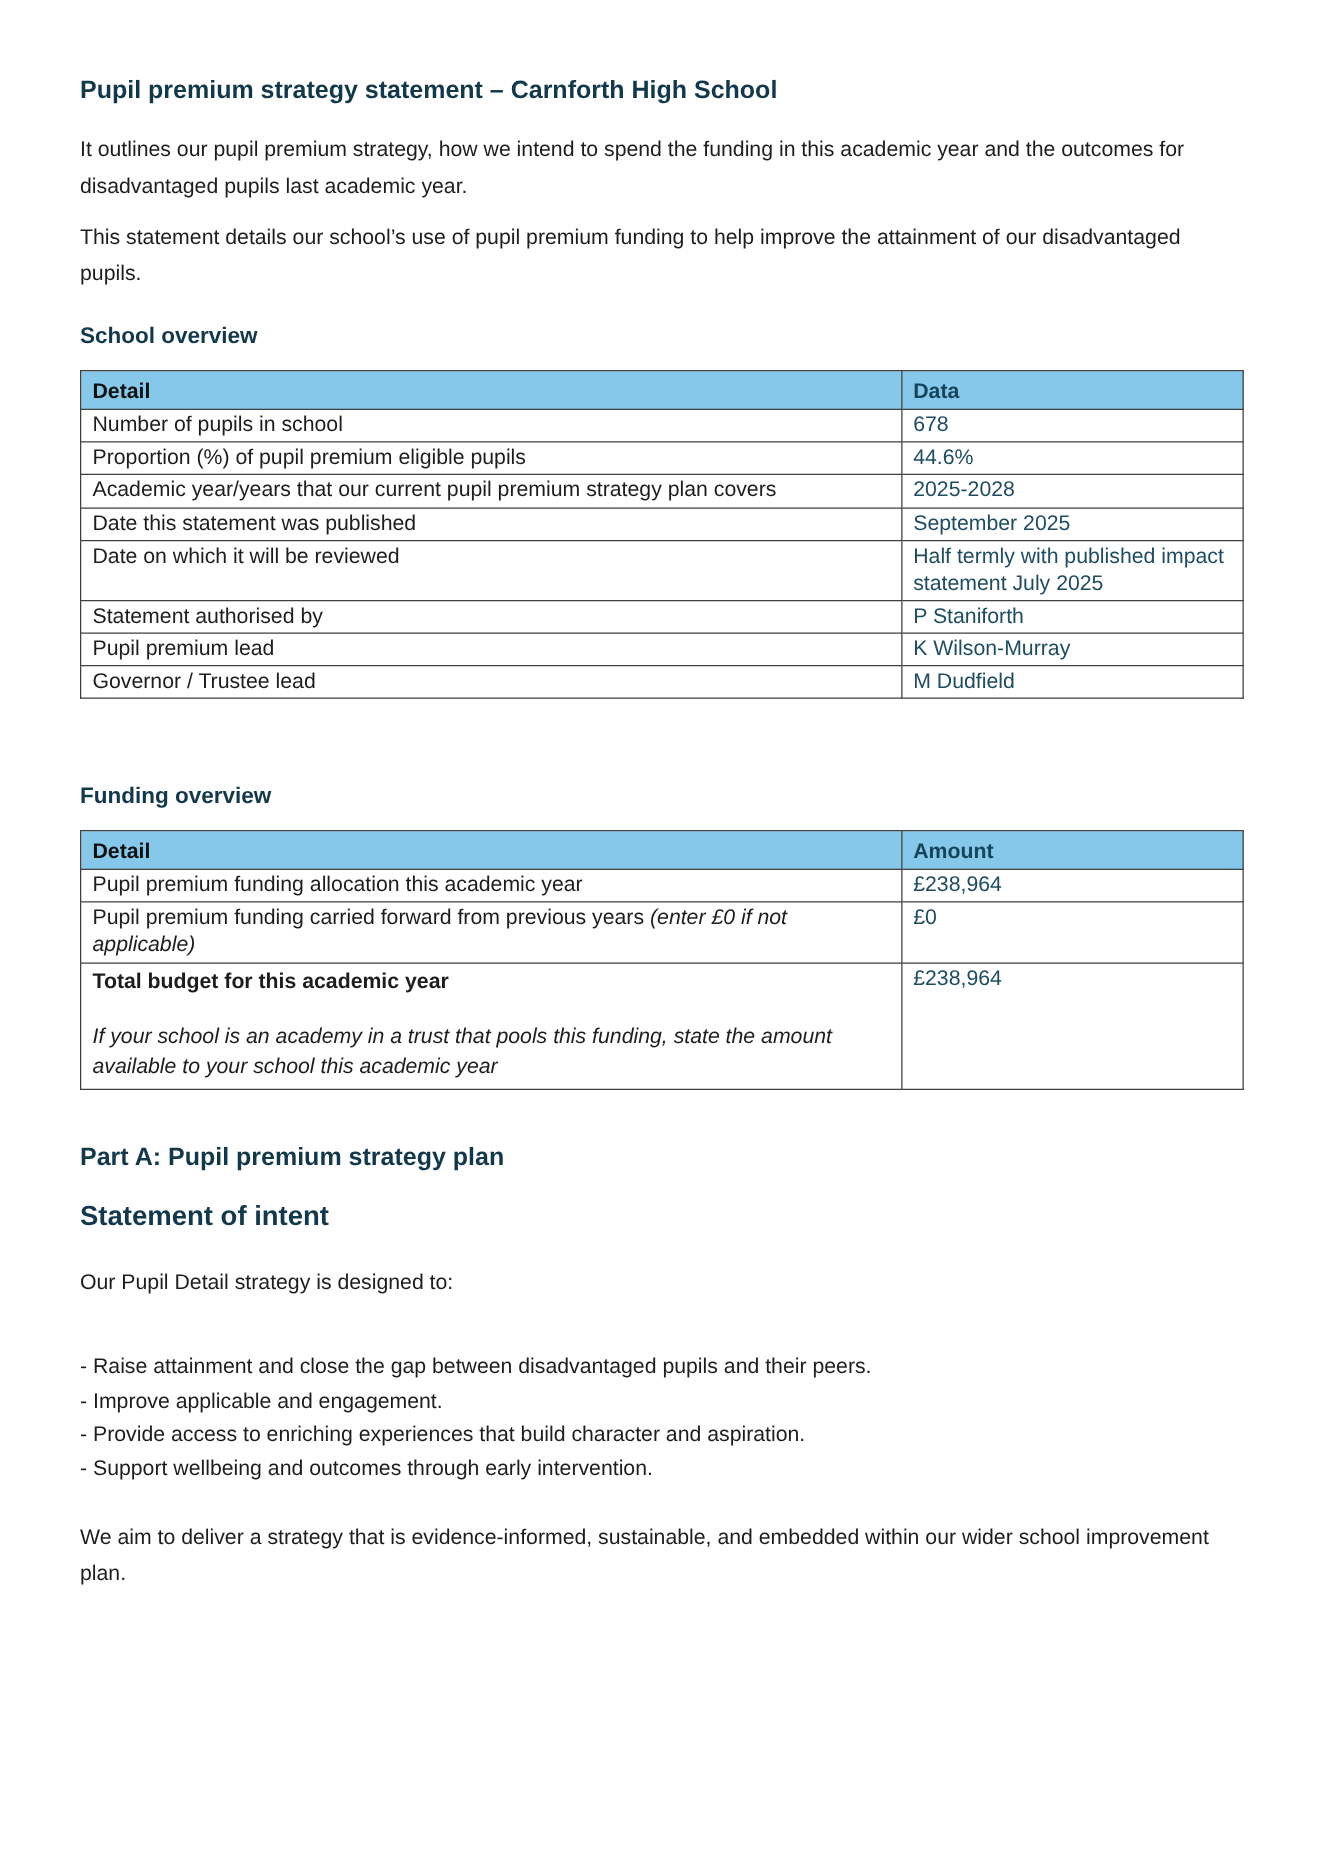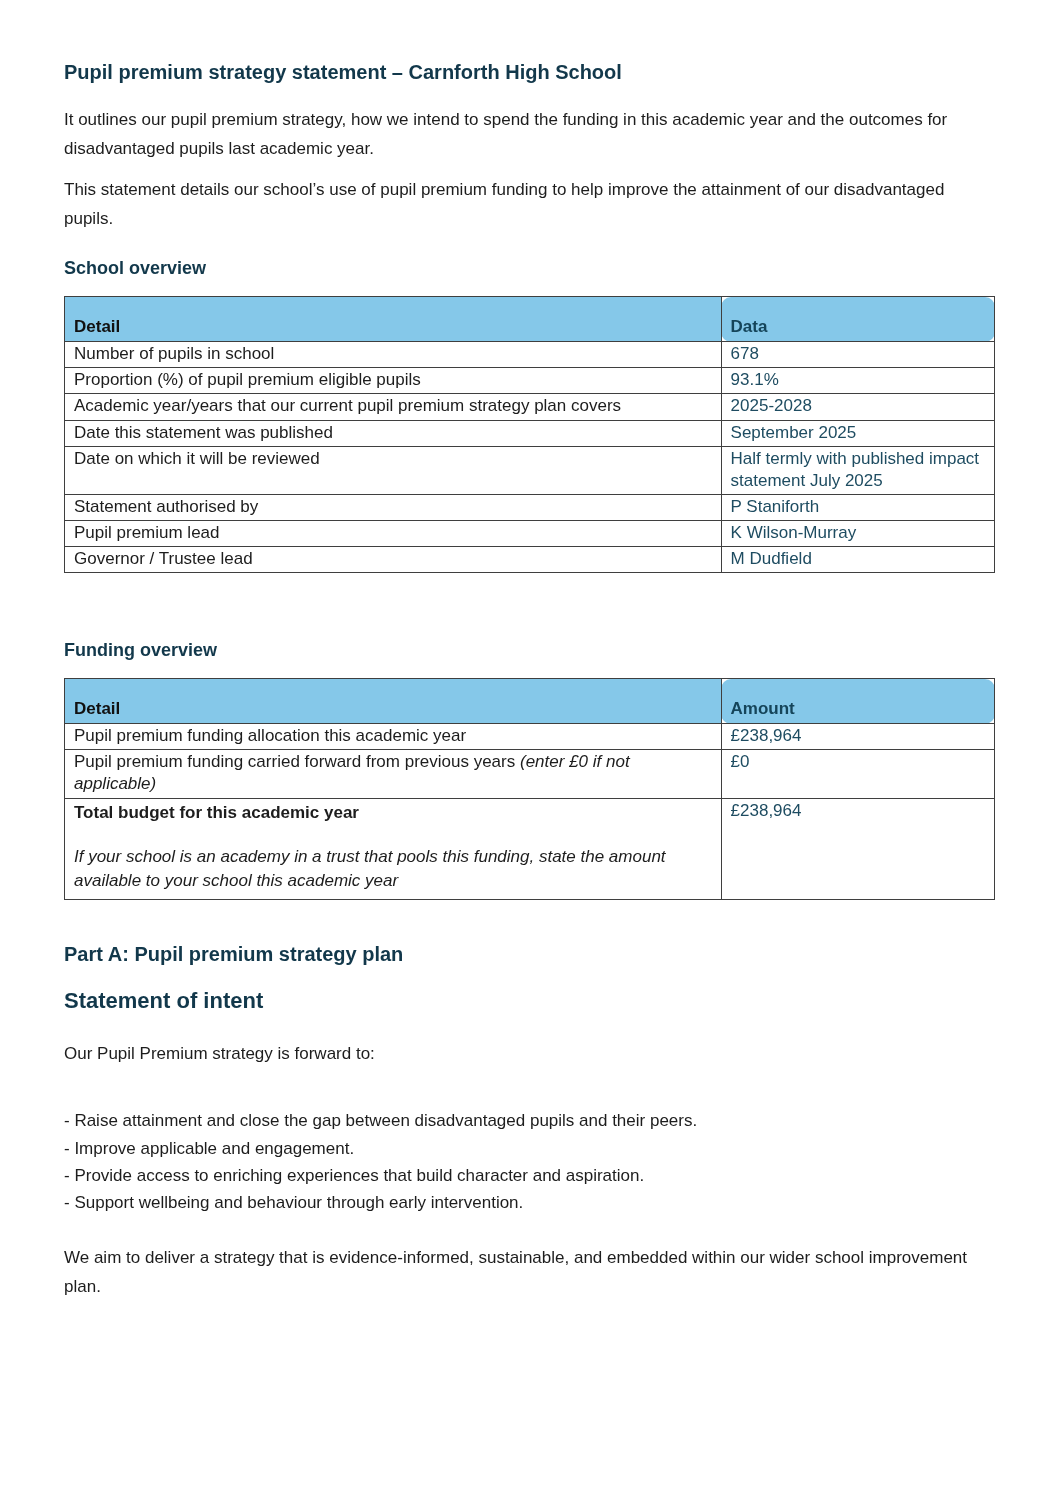--- a/index.html
+++ b/index.html
@@ -63,7 +63,7 @@
   table.doc-table thead th {
     background: #85C8E9;
     font-weight: bold;
-    padding-top: 19px;
+    padding-top: 5px;
     padding-bottom: 3px;
   }
   th.h-detail { color: #111111; }

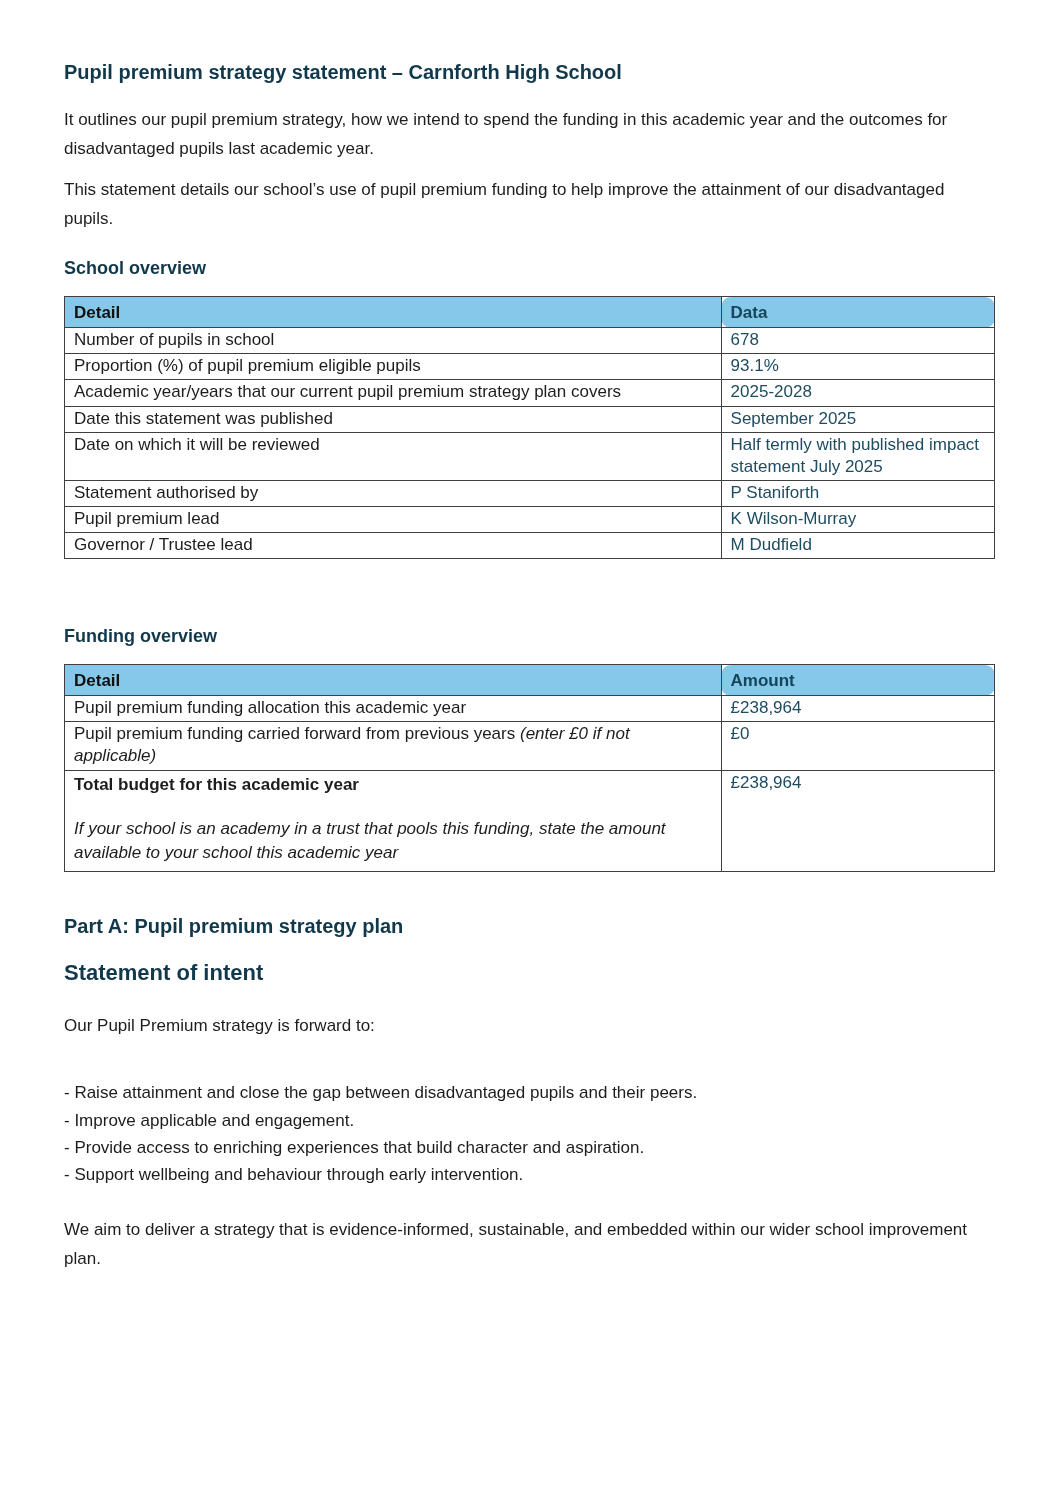--- a/index.html
+++ b/index.html
@@ -67,7 +67,7 @@
     padding-bottom: 3px;
   }
   th.h-detail { color: #111111; }
-  th.h-value  { color: #15455A; border-radius: 10px; }
+  th.h-value  { color: #15455A; }
   td.cell-label { color: #1d1d1d; }
   td.cell-value { color: #1E4C61; }
   td.cell-tall  { padding-bottom: 6px; }

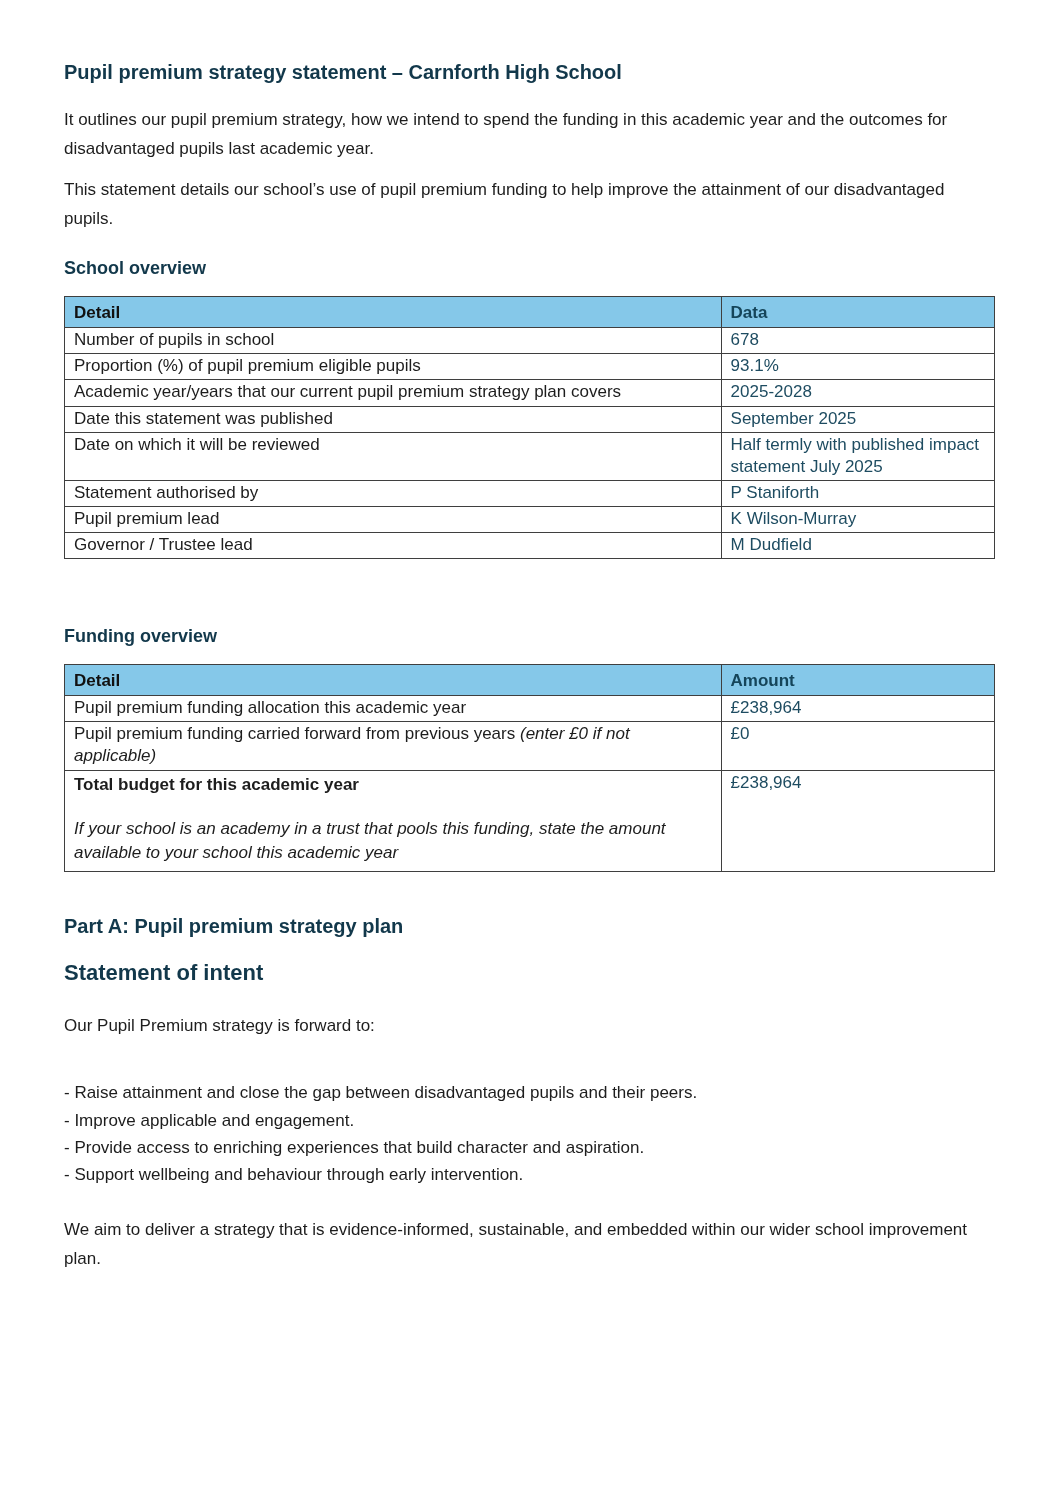--- a/index.html
+++ b/index.html
@@ -111,7 +111,7 @@
       </tr>
       <tr>
         <td class="cell-label">Proportion (%) of pupil premium eligible pupils</td>
-        <td class="cell-value">93.1%</td>
+        <td class="cell-value">44.6%</td>
       </tr>
       <tr>
         <td class="cell-label">Academic year/years that our current pupil premium strategy plan covers</td>

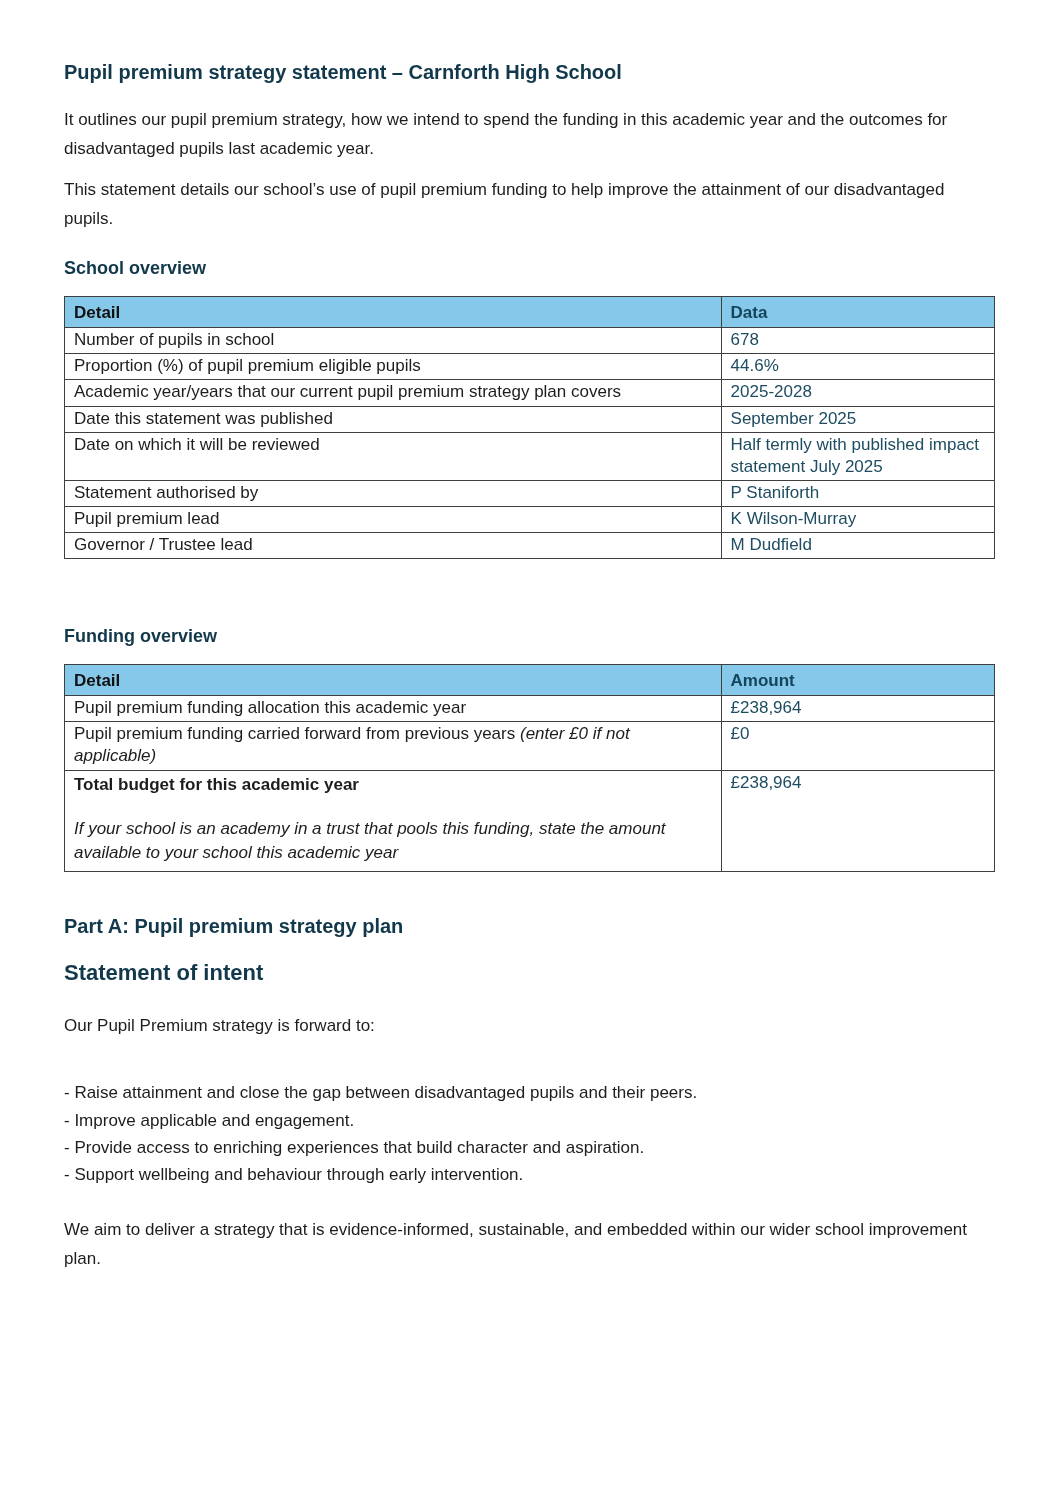--- a/index.html
+++ b/index.html
@@ -177,7 +177,7 @@
   <h3 class="sub-heading">Statement of intent</h3>
 
 
-  <p class="body-par designed">Our Pupil Premium strategy is forward to:</p>
+  <p class="body-par designed">Our Pupil Detail strategy is designed to:</p>
 
   <div class="bullet-list">
     <div class="bullet-line">- Raise attainment and close the gap between disadvantaged pupils and their peers.</div>

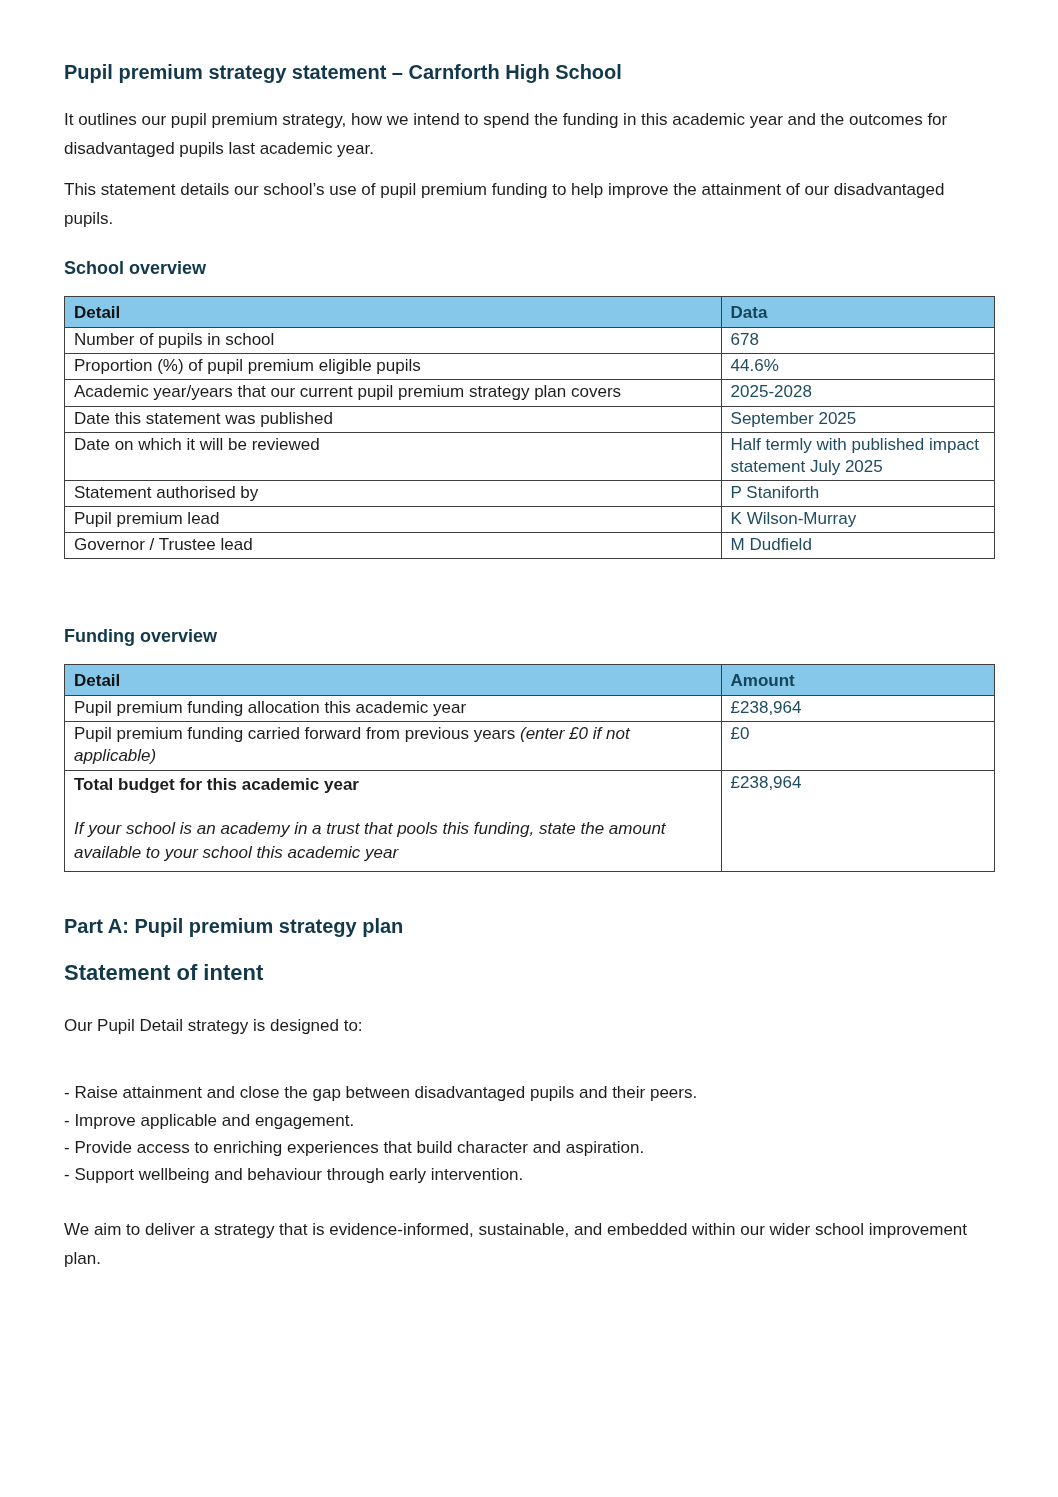--- a/index.html
+++ b/index.html
@@ -183,7 +183,7 @@
     <div class="bullet-line">- Raise attainment and close the gap between disadvantaged pupils and their peers.</div>
     <div class="bullet-line">- Improve applicable and engagement.</div>
     <div class="bullet-line">- Provide access to enriching experiences that build character and aspiration.</div>
-    <div class="bullet-line">- Support wellbeing and behaviour through early intervention.</div>
+    <div class="bullet-line">- Support wellbeing and outcomes through early intervention.</div>
   </div>
 
   <p class="body-par closing">We aim to deliver a strategy that is evidence-informed, sustainable, and embedded within our wider school improvement plan.</p>

